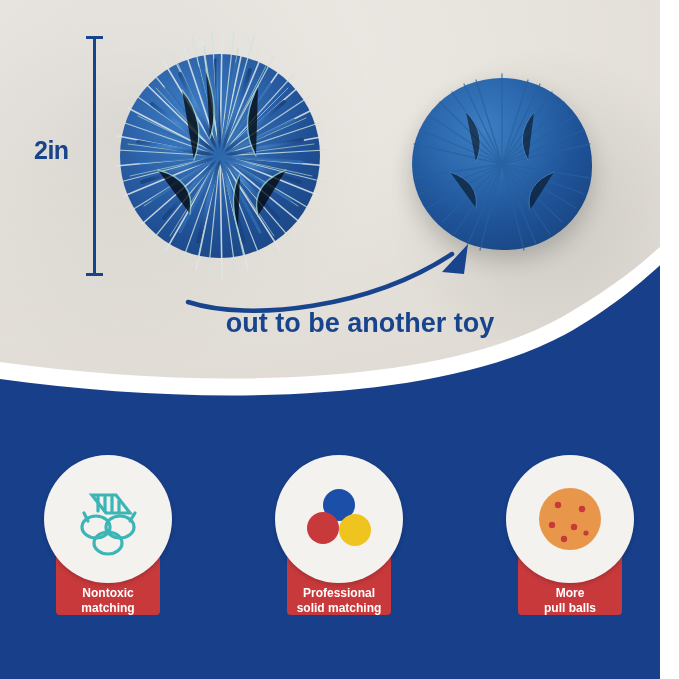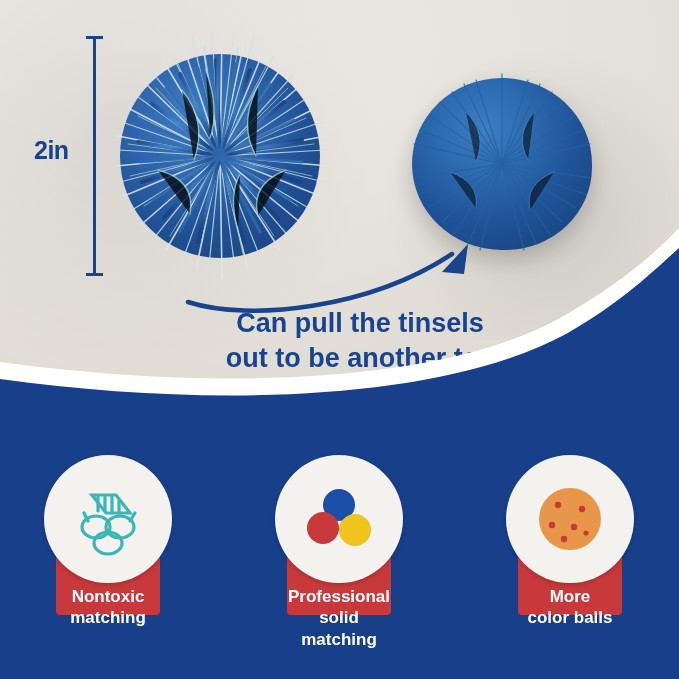--- a/index.html
+++ b/index.html
@@ -12,10 +12,11 @@
   }
   #page {
     position: relative;
-    width: 679px;
+    width: 631px;
     height: 679px;
     overflow: hidden;
     background: #e8e5e0;
+    padding-left: 29px;
   }
 
   

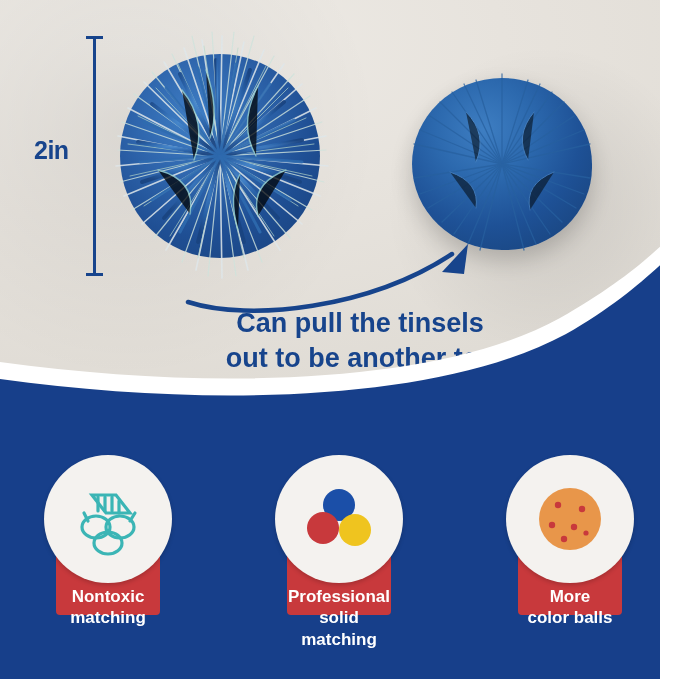--- a/index.html
+++ b/index.html
@@ -359,7 +359,6 @@
     </svg>
 
     <div class="caption">
-      <span>Can pull the tinsels</span>
       <span class="l2">out to be another toy</span>
     </div>
   </div>

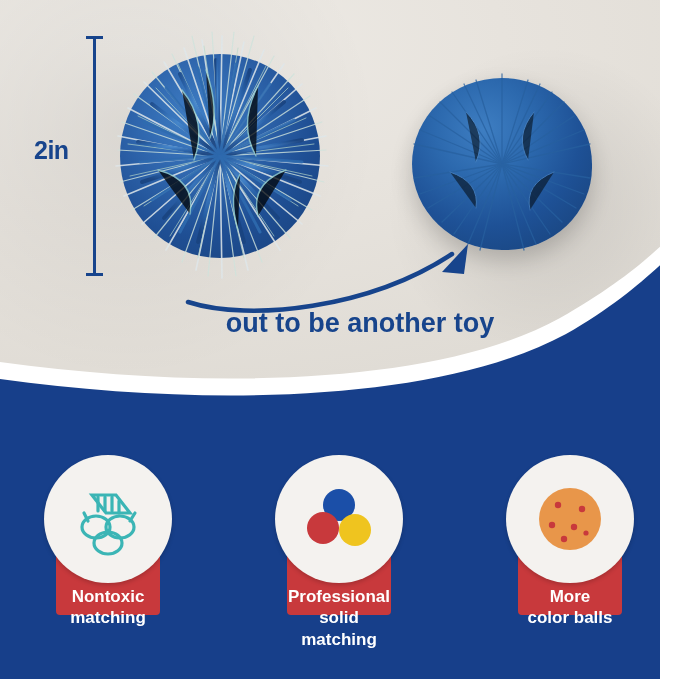--- a/index.html
+++ b/index.html
@@ -161,7 +161,7 @@
     width: 104px;
     text-align: center;
     color: #ffffff;
-    font-size: 17px;
+    font-size: 12px;
     font-weight: bold;
     line-height: 1.25;
   }

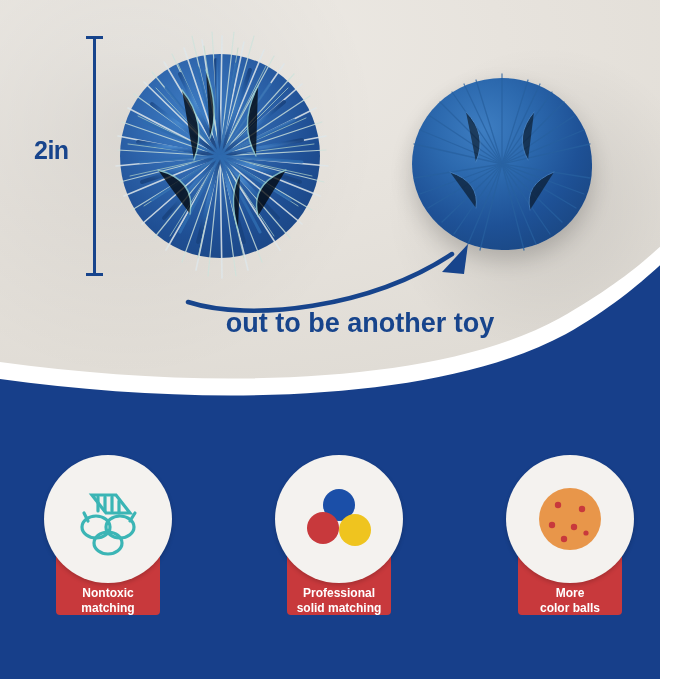--- a/index.html
+++ b/index.html
@@ -423,7 +423,7 @@
       </div>
       <div class="f-label">
         <span>More</span><br>
-        <span>color balls</span>
+        <span>pull balls</span>
       </div>
     </div>
 

